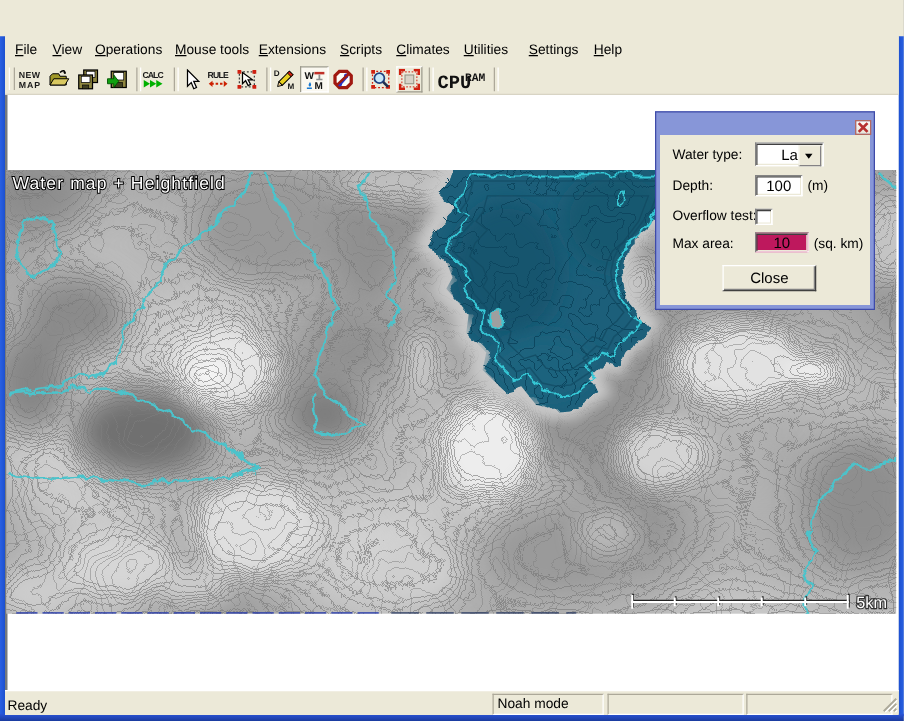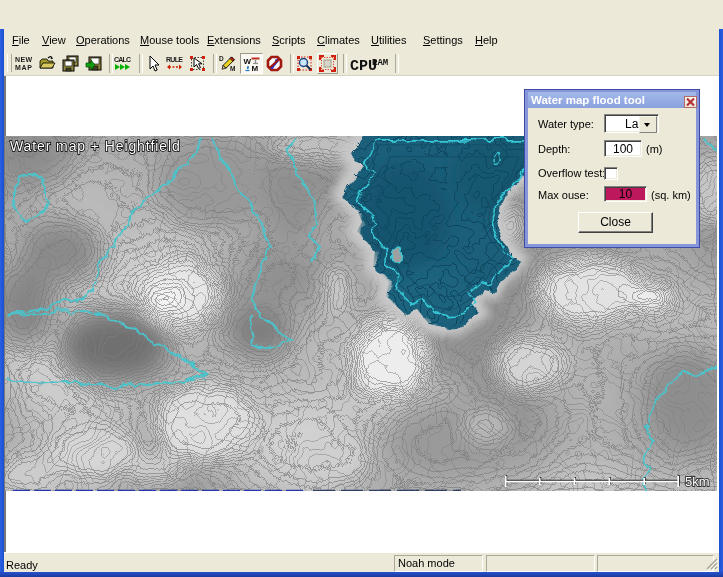--- a/index.html
+++ b/index.html
@@ -364,7 +364,6 @@
       </svg>
   </div>
   <div id="dlg">
-    <div id="dlgtitle">Water map flood tool</div>
     <div id="dlgx" style="left:159px;top:6px;right:auto;">
         <svg width="11" height="10" viewBox="0 0 11 10" style="display:block">
           <g stroke="#B73030" stroke-width="2.2">

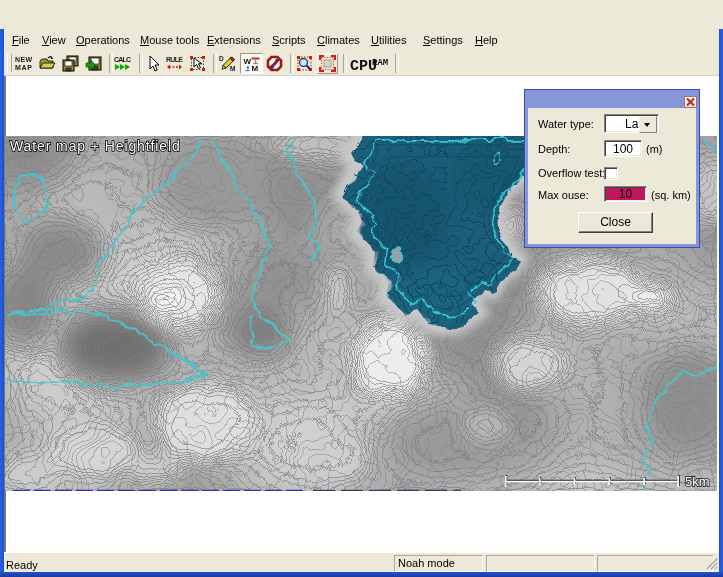--- a/index.html
+++ b/index.html
@@ -384,7 +384,7 @@
       <span class="dlbl" style="left:118px;top:35px;">(m)</span>
       <span class="dlbl" style="left:10px;top:59px;">Overflow test:</span>
       <div class="dinput" style="left:76px;top:59px;width:14px;height:13px;"></div>
-      <span class="dlbl" style="left:10px;top:81px;">Max ouse:</span>
+      <span class="dlbl" style="left:10px;top:81px;">Max area:</span>
       <div class="dinput" style="left:76px;top:78px;width:43px;height:16px;background:#be185d;line-height:15px;">10</div>
       <span class="dlbl" style="left:123px;top:81px;">(sq. km)</span>
       <div id="close">Close</div>

